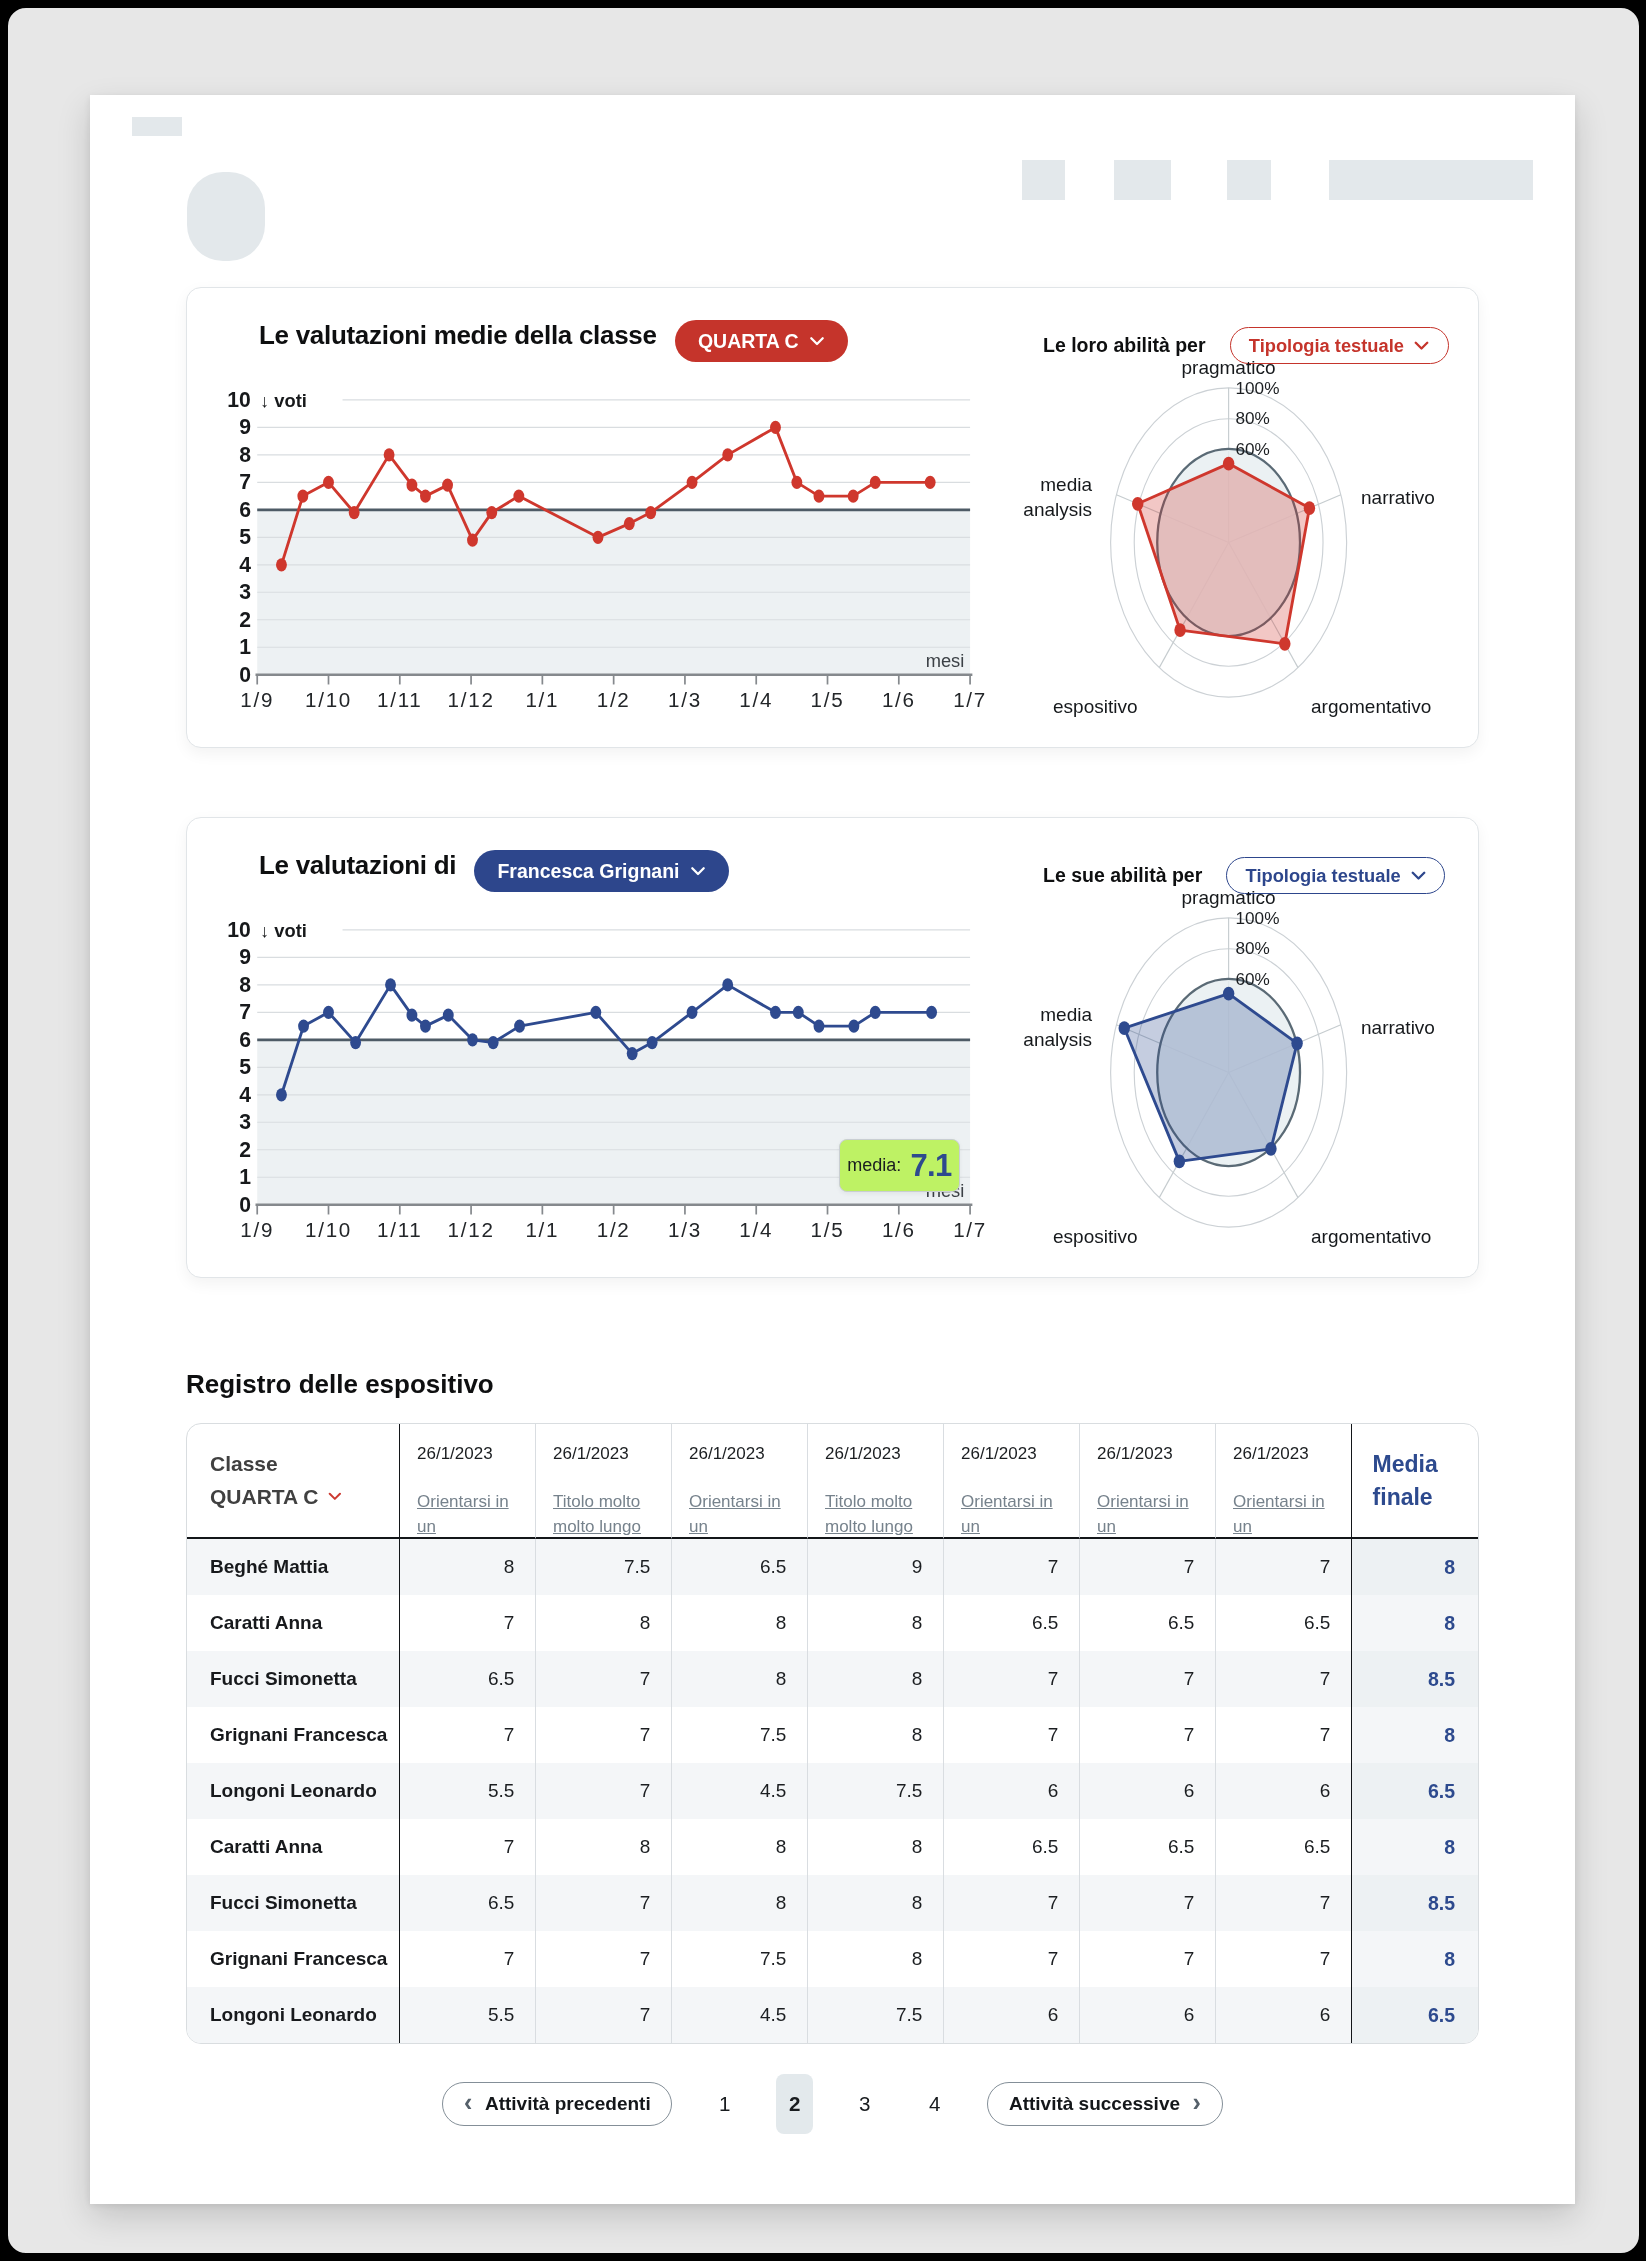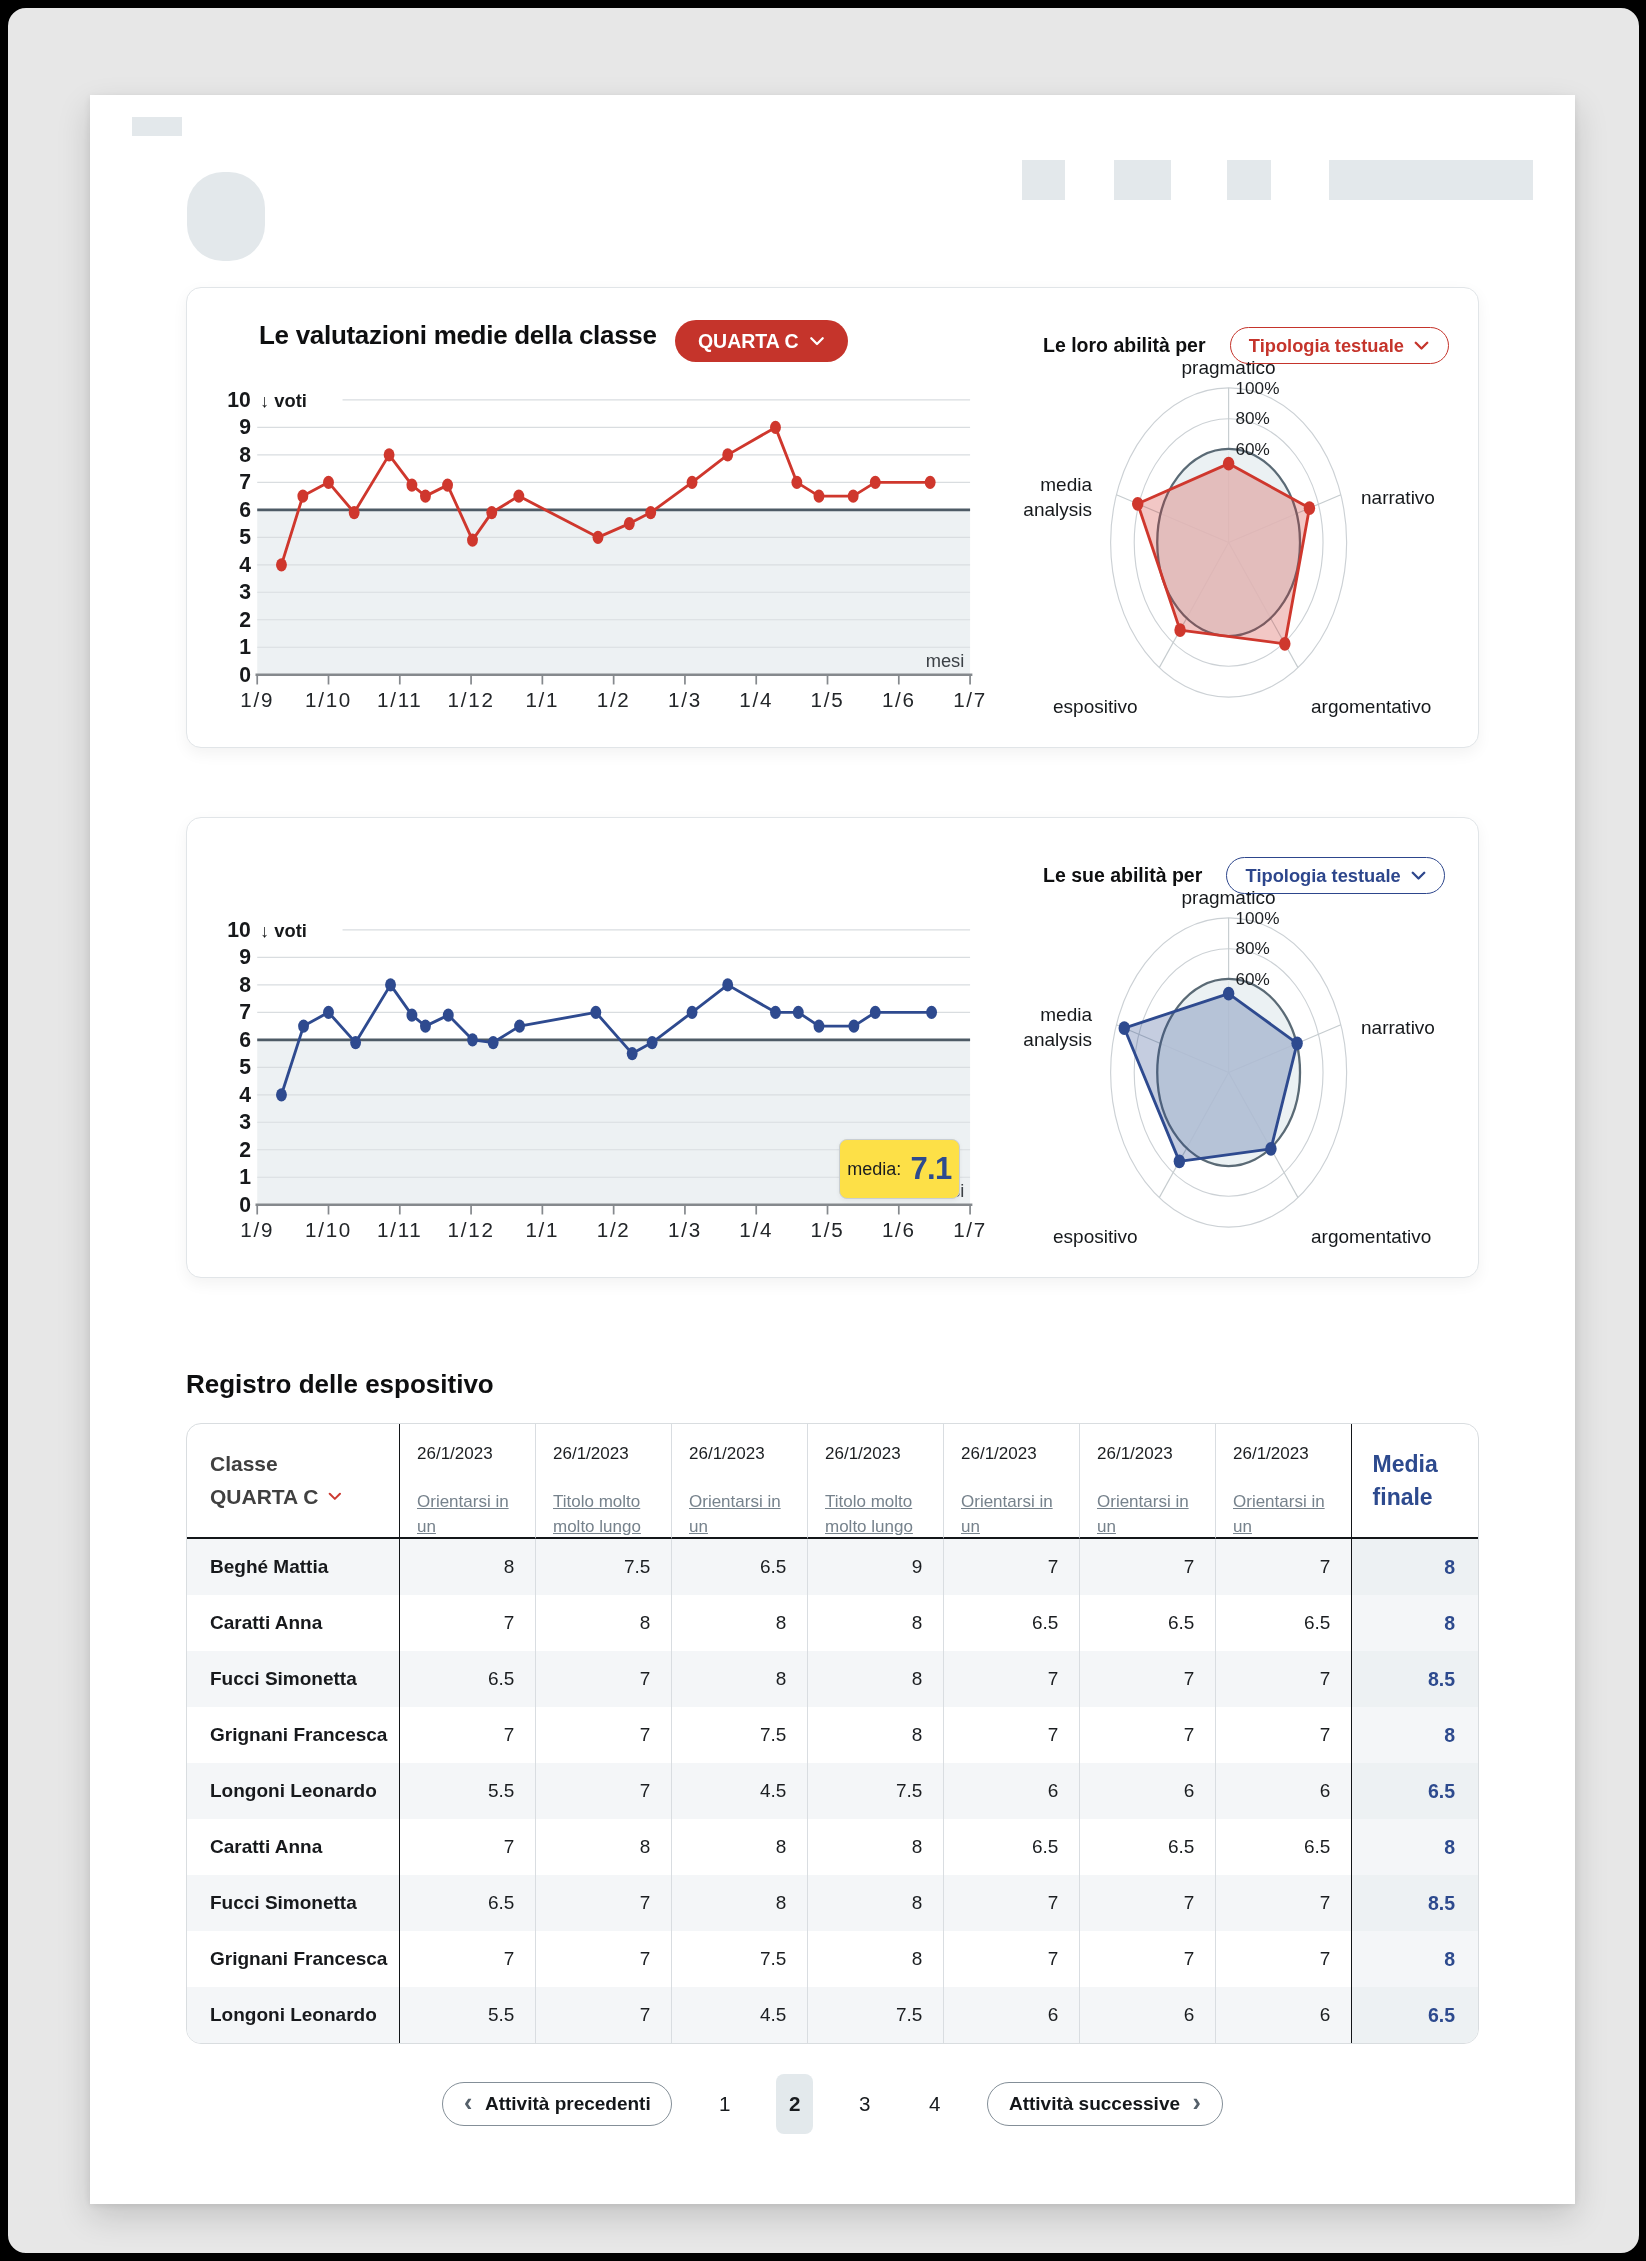--- a/index.html
+++ b/index.html
@@ -195,6 +195,17 @@
     </section>
 
     <section class="card card2">
+      <div class="head-left">
+        <h2>Le valutazioni di</h2>
+        <button class="pill pill-solid" id="pill-student" style="background: rgb(45, 70, 140);">
+          <span>Francesca Grignani</span>
+          <span class="chev">
+              <svg width="16" height="10.3" viewBox="0 0 28 18">
+                <polyline points="4,4 14,14 24,4" fill="none" stroke="#fff" stroke-width="4" stroke-linecap="round" stroke-linejoin="round"></polyline>
+              </svg>
+            </span>
+        </button>
+      </div>
       <div class="head-right">
         <h3>Le sue abilità per</h3>
         <button class="pill pill-outline" id="pill-student-abil" style="color: rgb(45, 70, 140);">

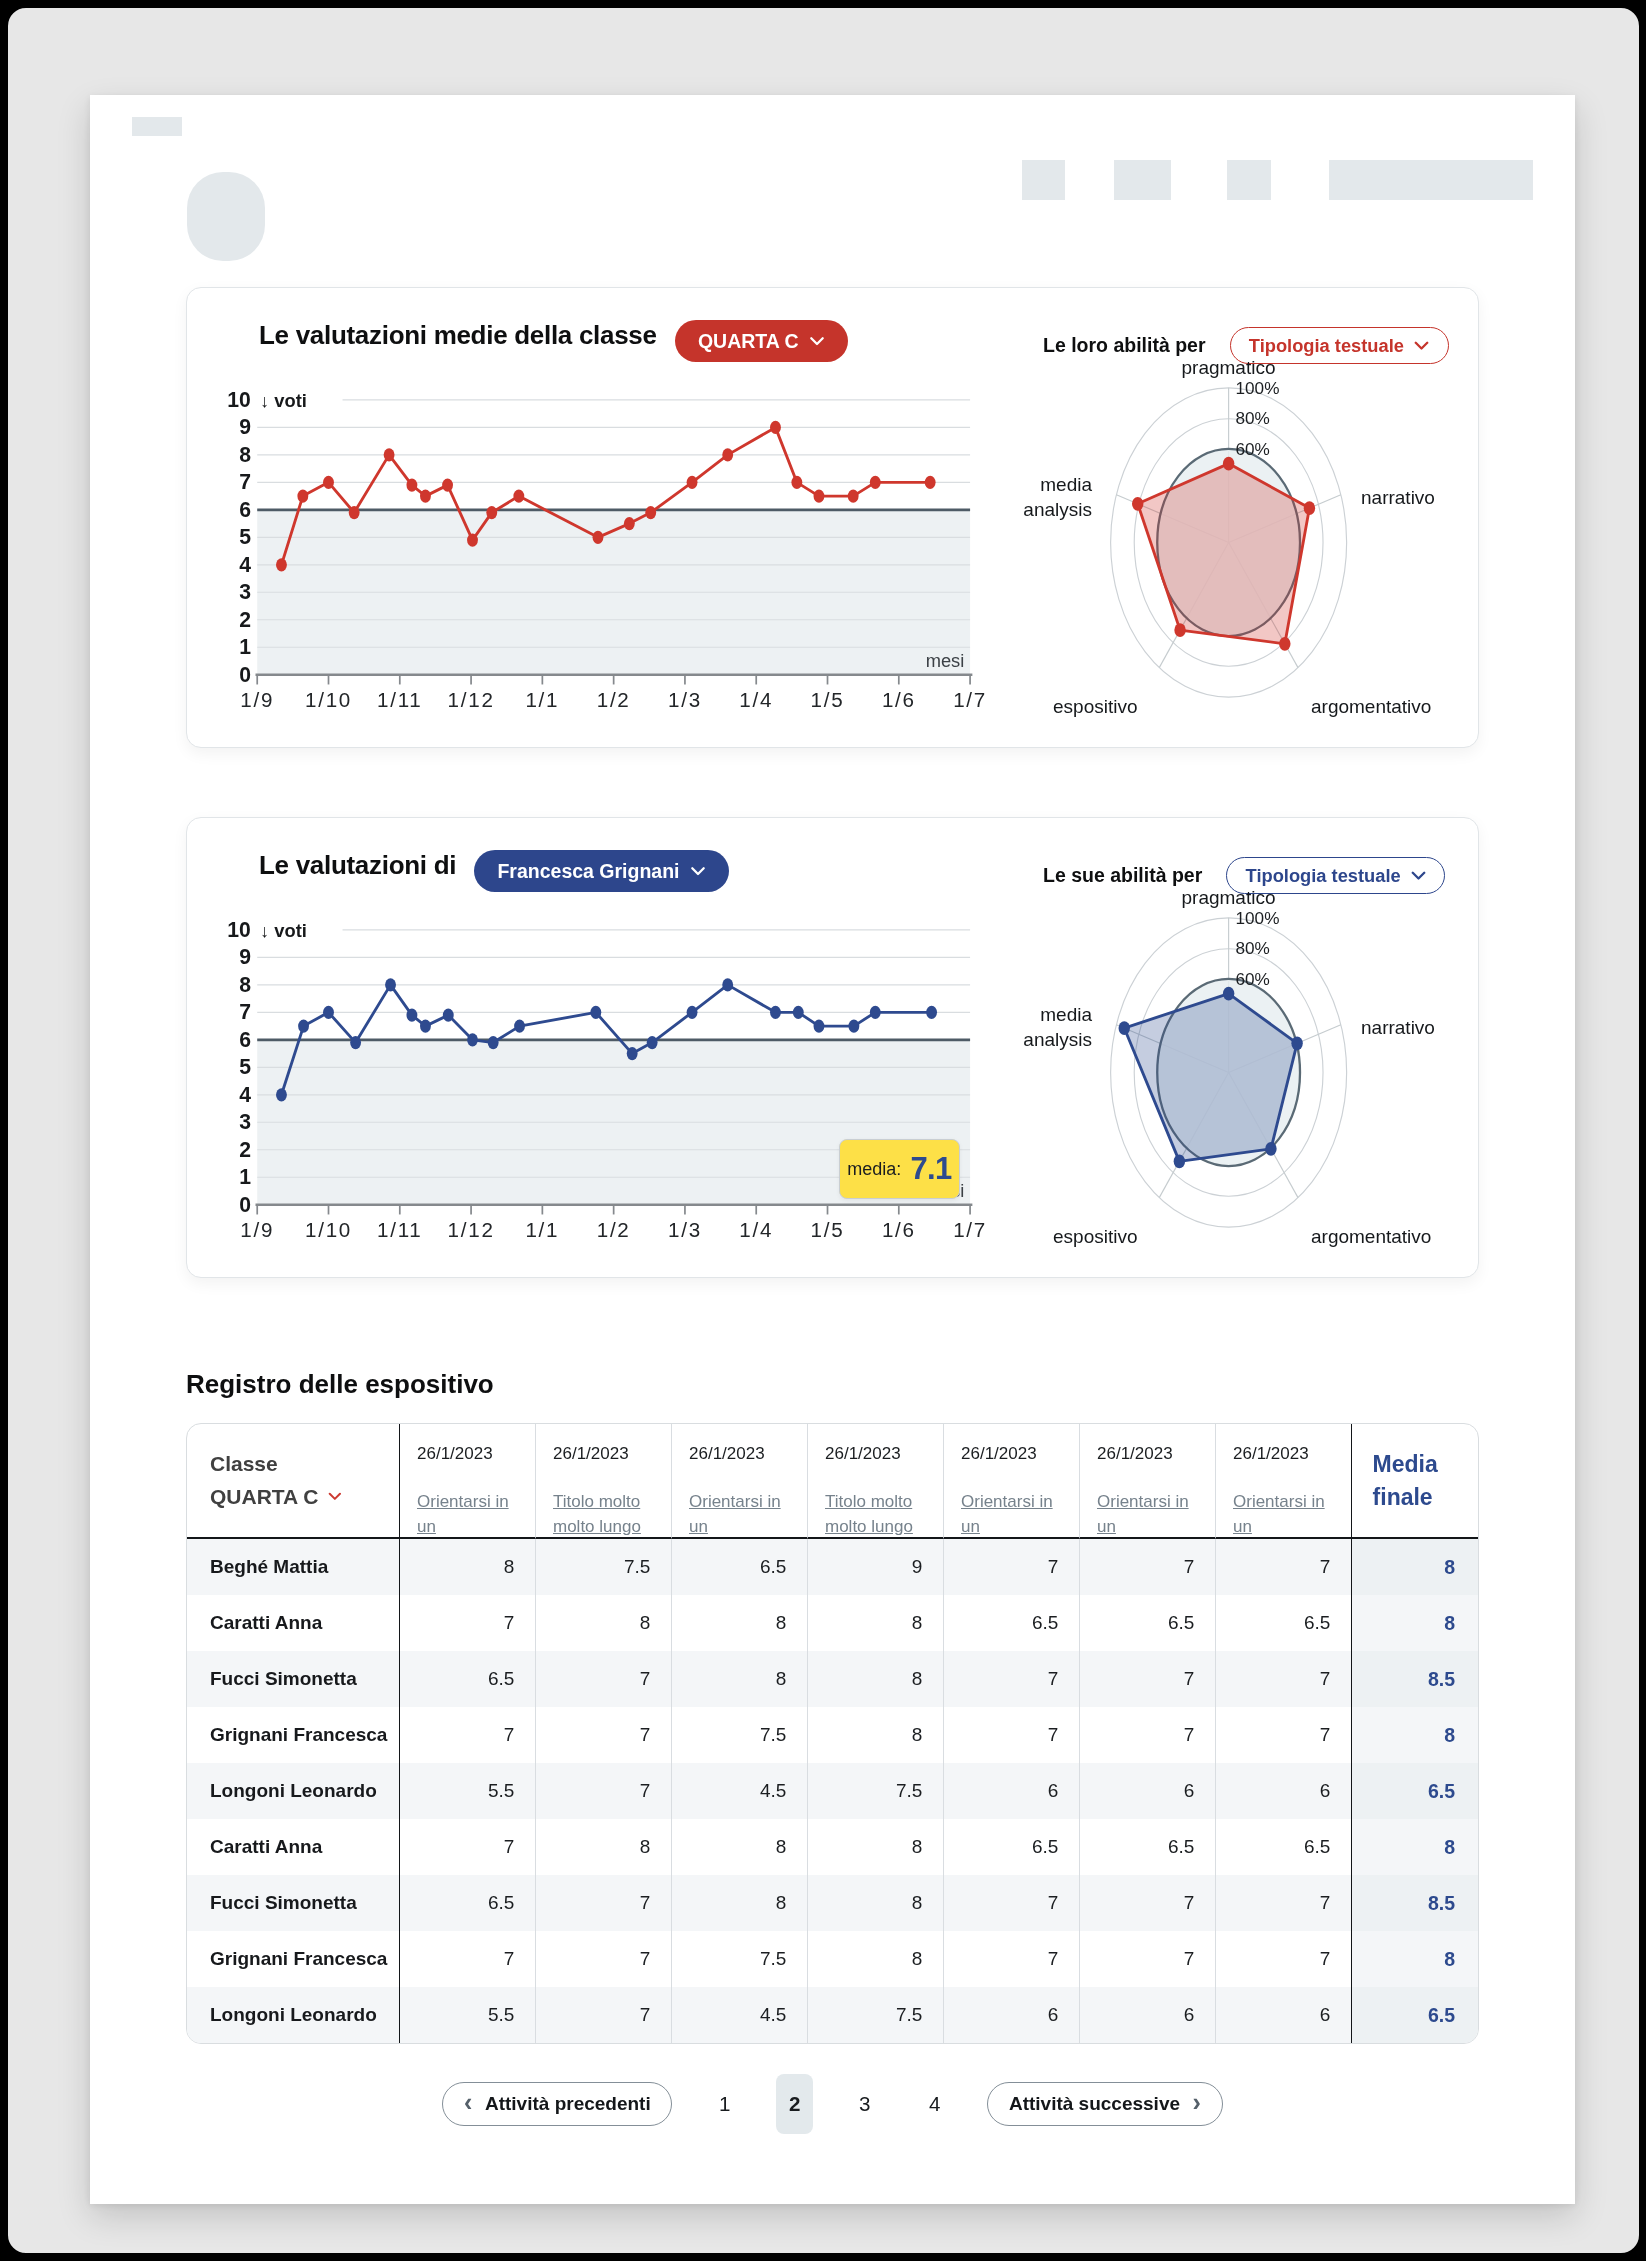--- a/index.html
+++ b/index.html
@@ -30,7 +30,7 @@
   .linechart{position:absolute;left:34px;top:89px;width:779px;height:355px;}
   .radar{position:absolute;left:802px;top:54px;width:493px;height:401px;}
   .radar-label{position:absolute;font-size:19px;color:#16191c;line-height:1.3;}
-  .mediabox{position:absolute;left:652px;top:321px;width:121px;height:60px;background:#fde047;border:1.1px solid #c9ced2;border-radius:8px;box-sizing:border-box;display:flex;align-items:center;justify-content:center;gap:9.2px;box-shadow:0 1.7px 4.6px rgba(0,0,0,.05);}
+  .mediabox{position:absolute;left:652px;top:321px;width:121px;height:53px;background:#bef264;border:1.1px solid #c9ced2;border-radius:8px;box-sizing:border-box;display:flex;align-items:center;justify-content:center;gap:9.2px;box-shadow:0 1.7px 4.6px rgba(0,0,0,.05);}
   .mediabox .lbl{font-size:18px;color:#1a1d20;}
   .mediabox .val{font-size:31px;font-weight:700;color:#2d4a8e;letter-spacing:-0.6px;}
 

